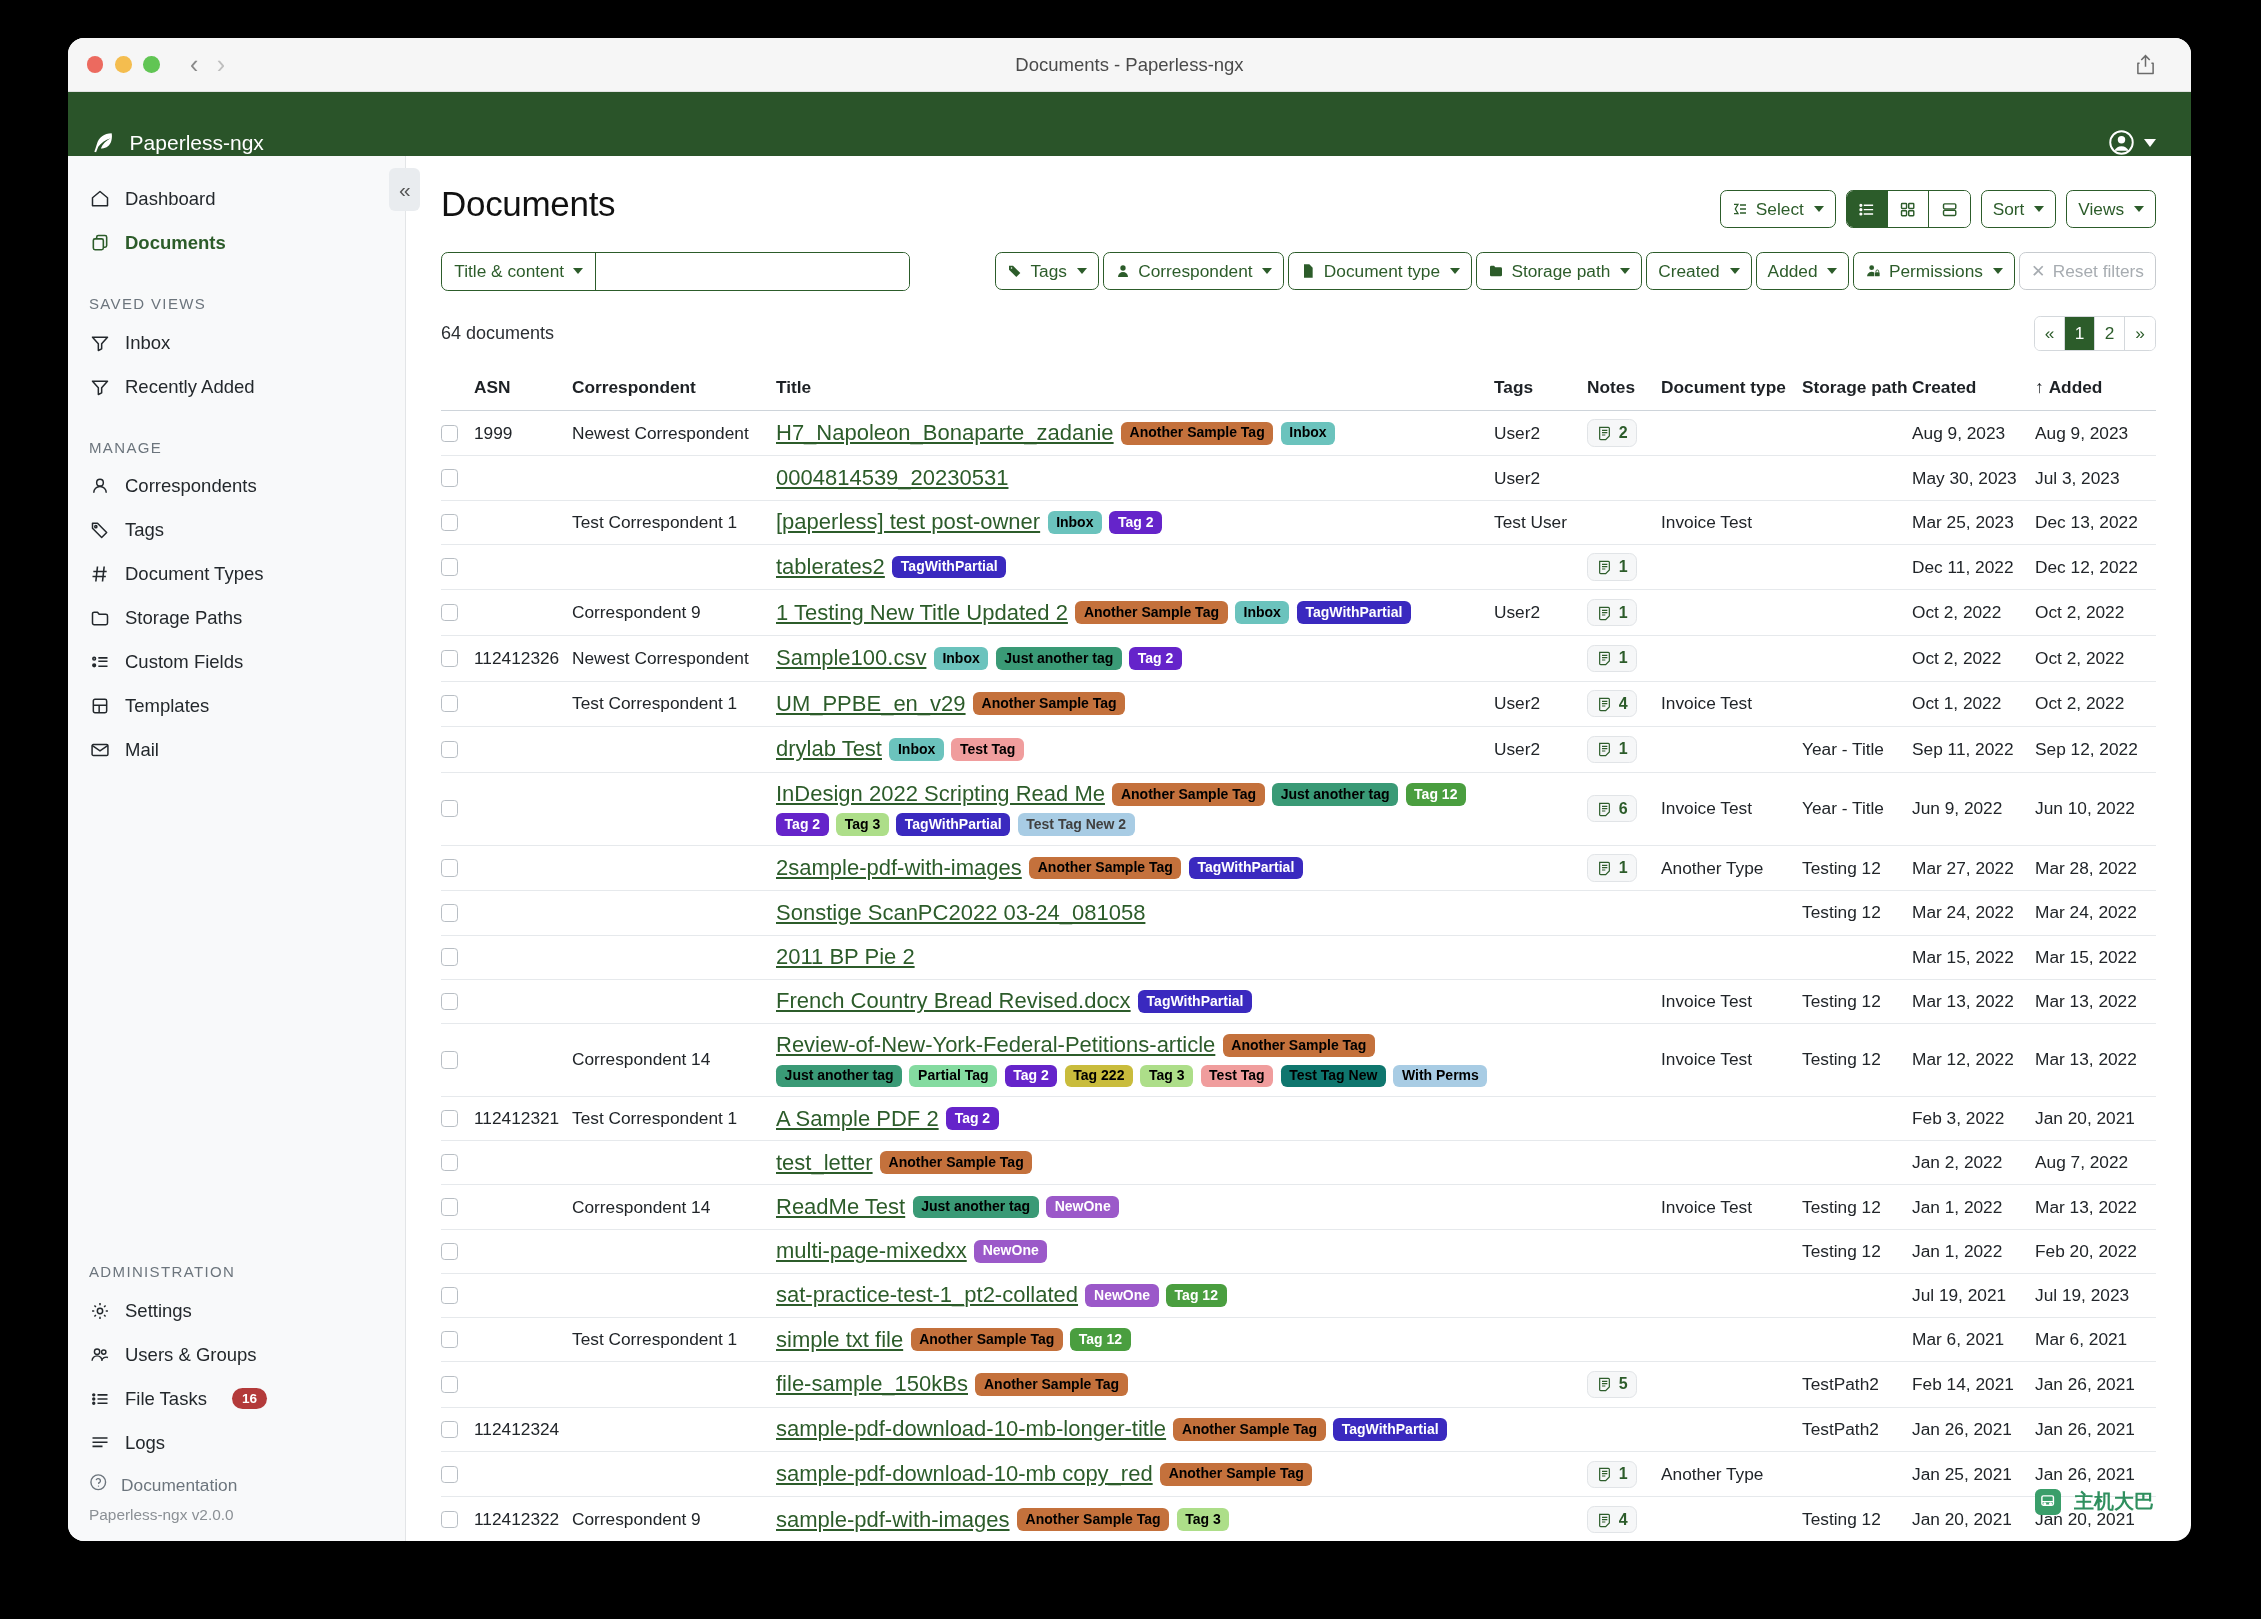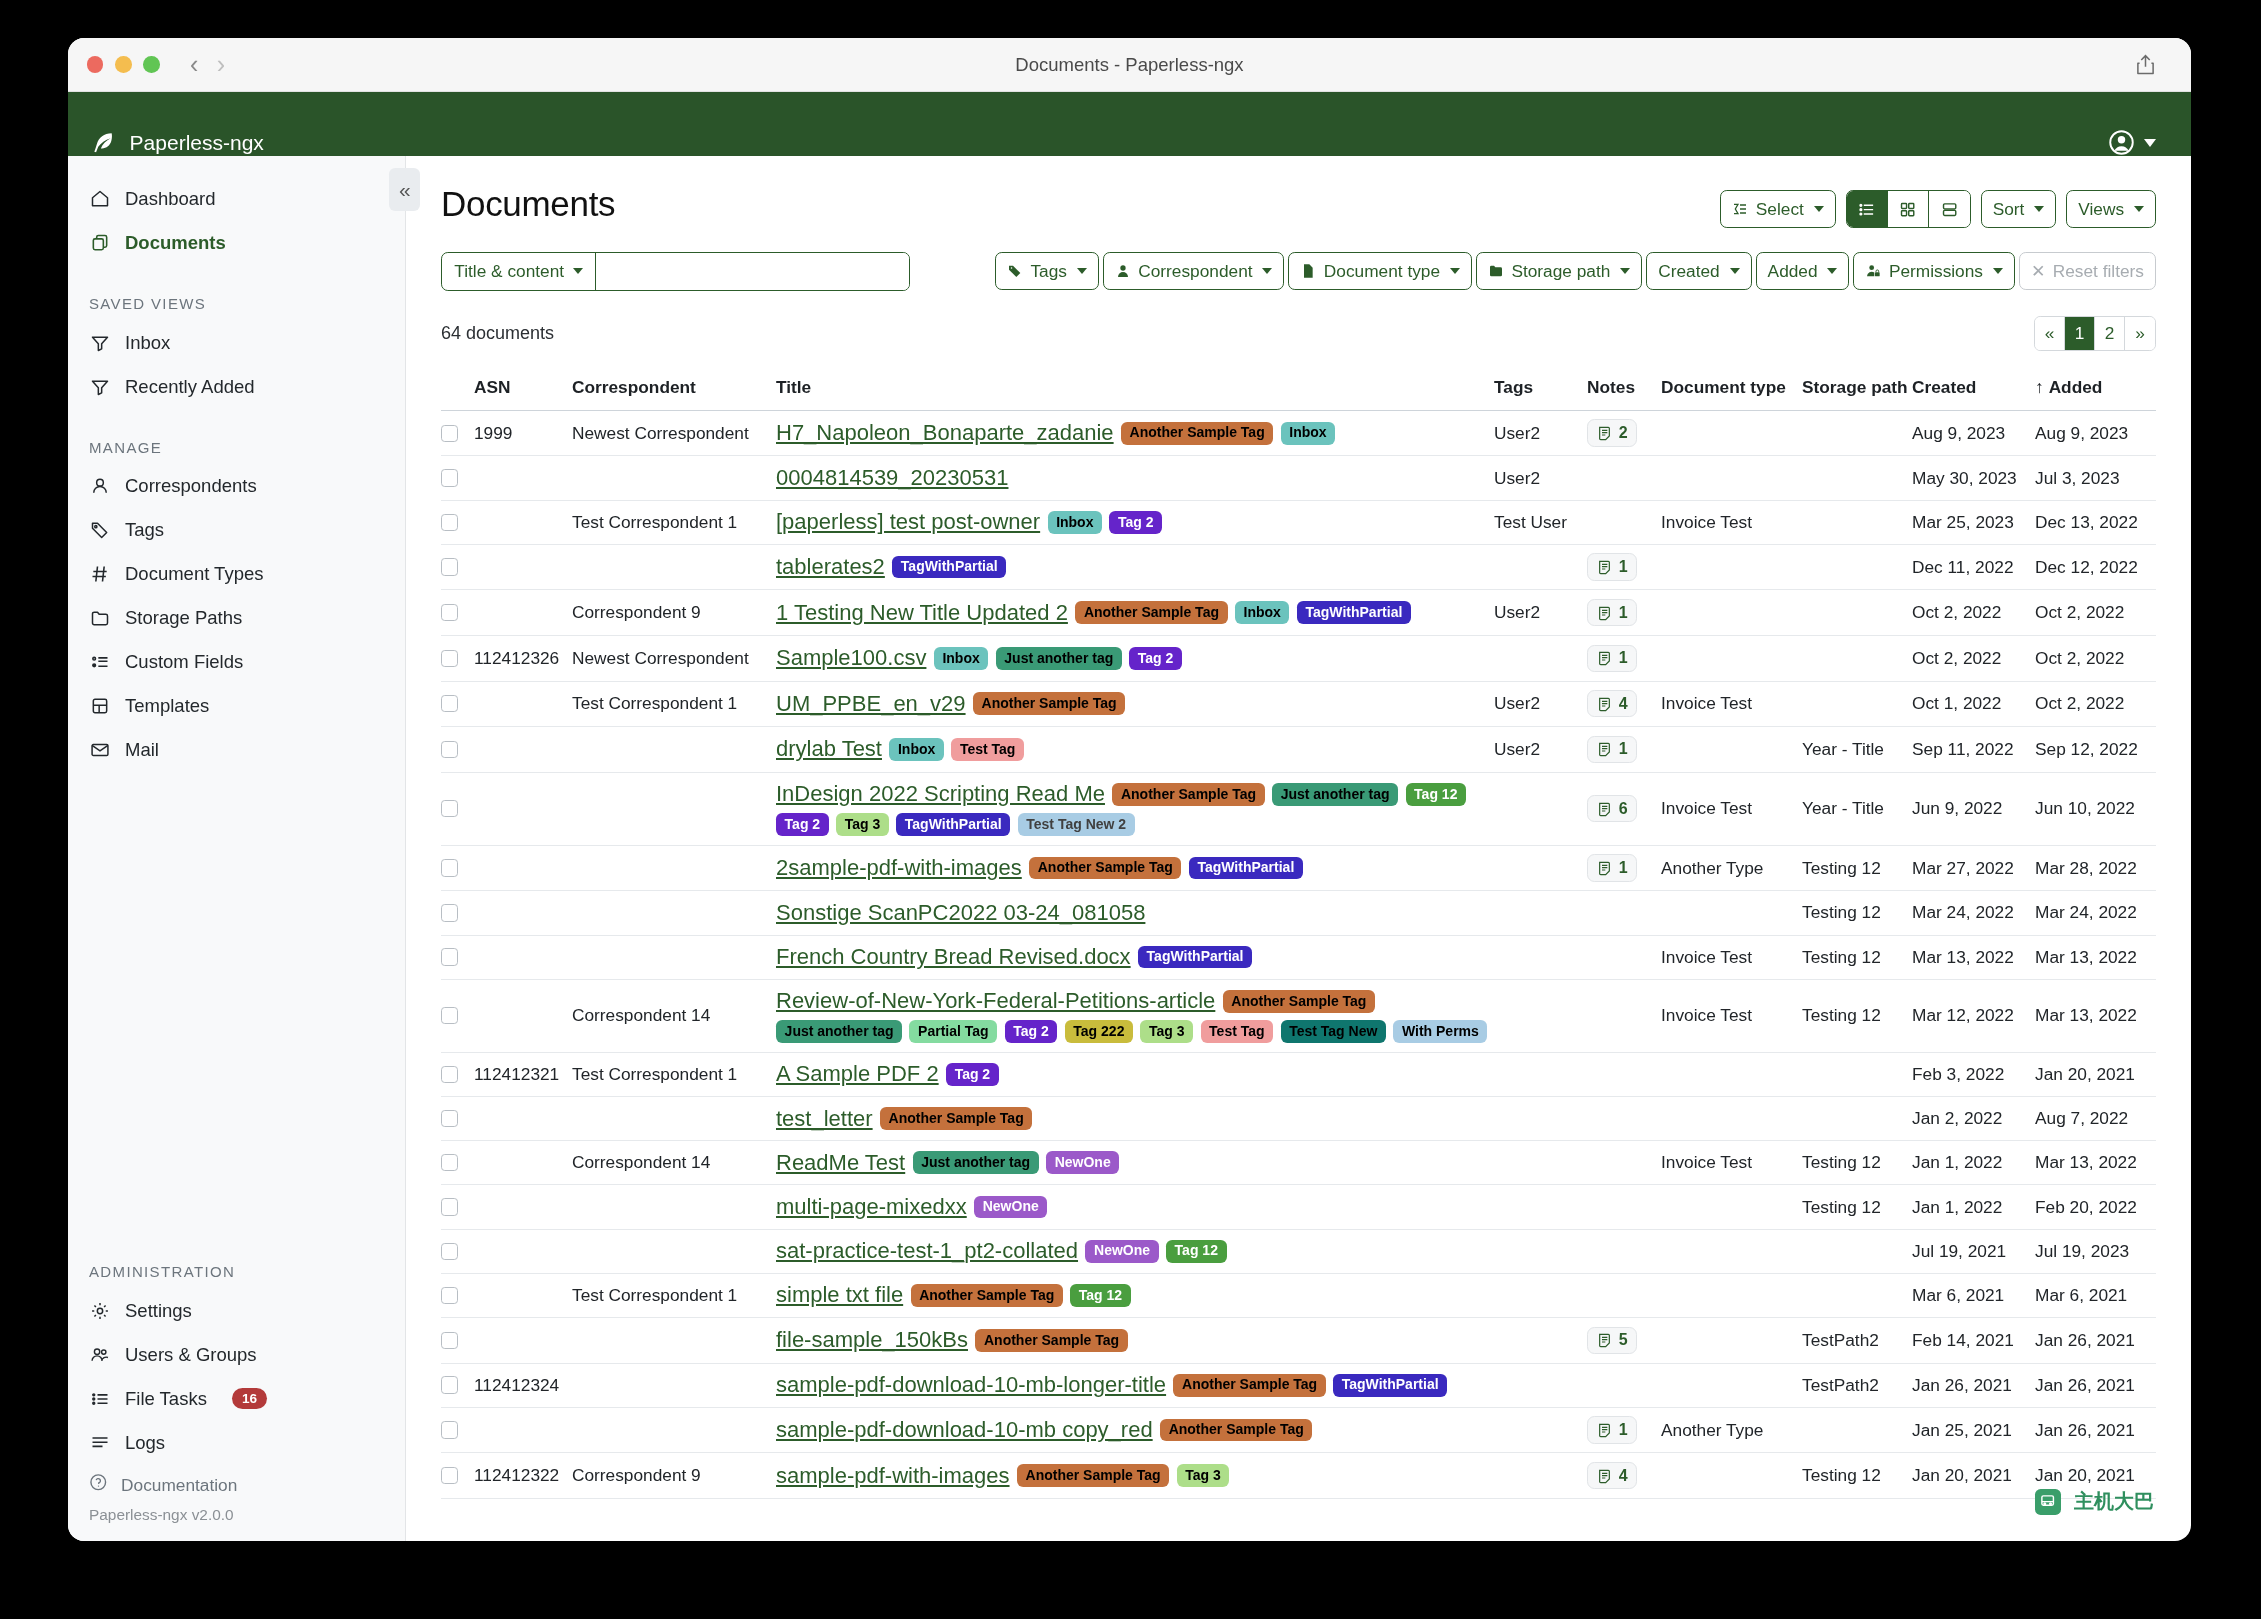--- a/index.html
+++ b/index.html
@@ -823,6 +823,24 @@
               <td></td>
               <td>
                 <div class="titlecell">
+                  <a class="tlink" href="#">2011 BP Pie 2</a>
+                </div>
+              </td>
+              <td></td>
+              <td></td>
+              <td></td>
+              <td></td>
+              <td>Mar 15, 2022</td>
+              <td>Mar 15, 2022</td>
+            </tr>
+            <tr>
+              <td>
+                <span class="cbox"></span>
+              </td>
+              <td></td>
+              <td></td>
+              <td>
+                <div class="titlecell">
                   <a class="tlink" href="#">French Country Bread Revised.docx</a>
                   <span class="tag" style="background: rgb(58, 41, 191); color: rgb(255, 255, 255);">TagWithPartial</span>
                 </div>

